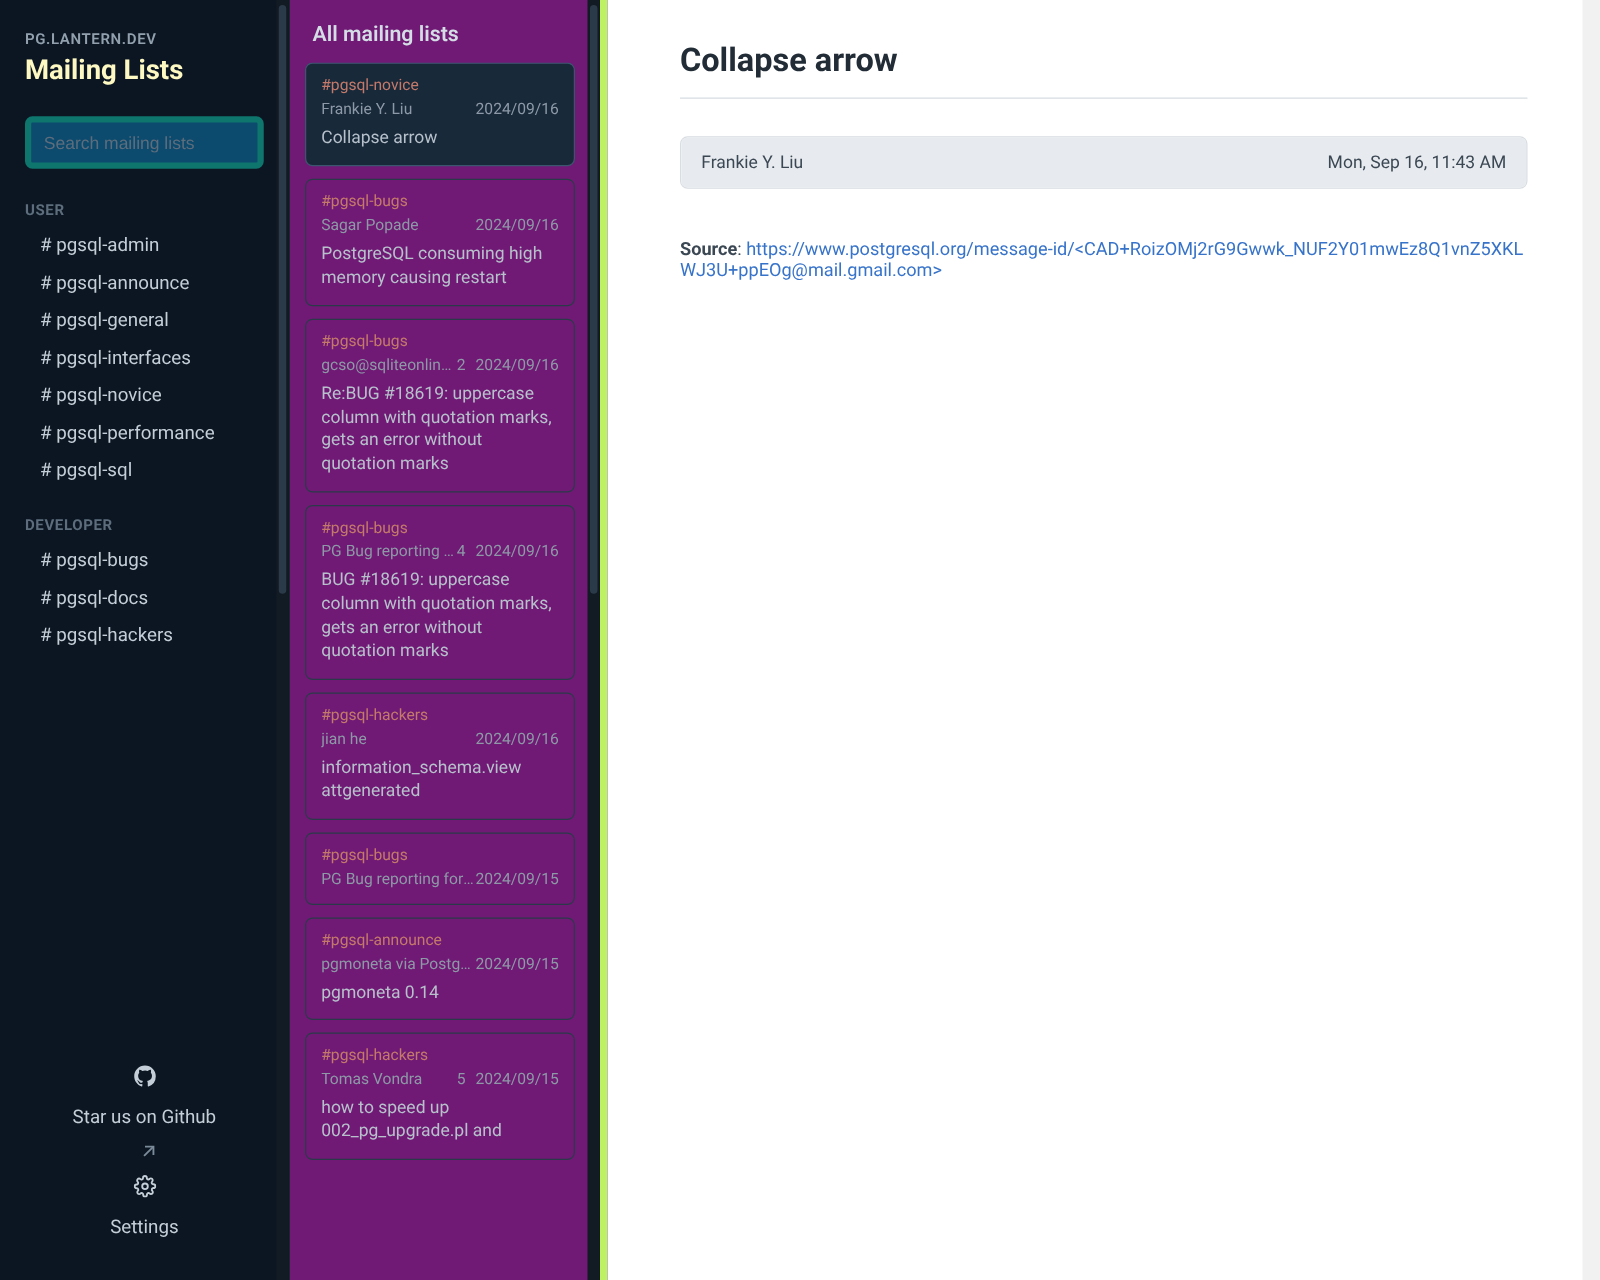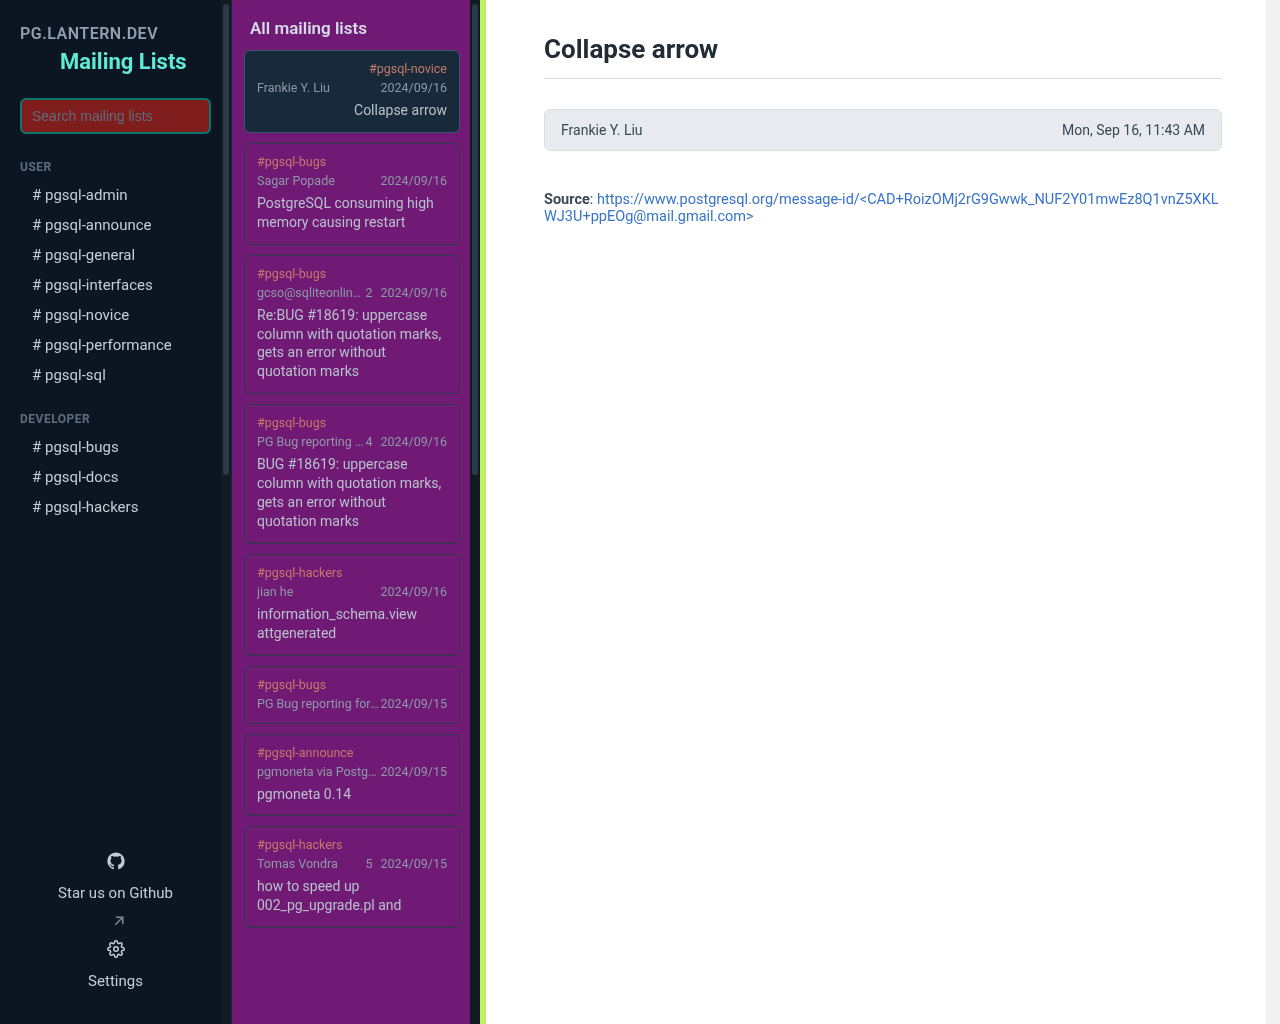--- a/index.html
+++ b/index.html
@@ -29,7 +29,7 @@
     padding: 0 20px 14px 20px;
   }
   .brand .site {
-    font-size: 16px;
+    font-size: 12px;
     letter-spacing: 0.5px;
     font-weight: 600;
     color: #92a0ae;

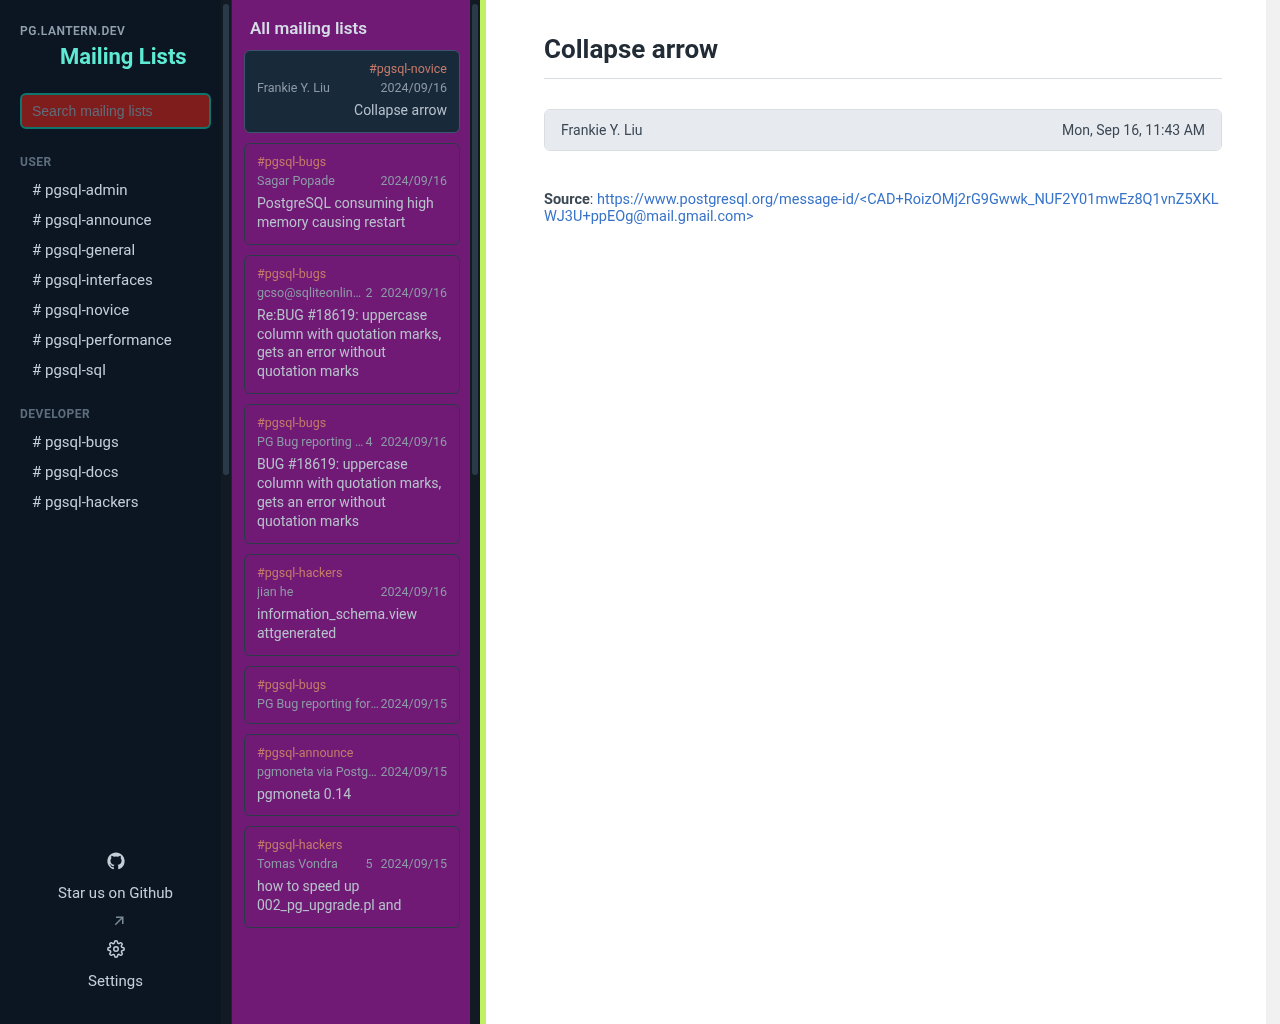--- a/index.html
+++ b/index.html
@@ -37,9 +37,8 @@
   .brand .title {
     font-size: 22px;
     font-weight: 700;
-    color: #5eead4;
+    color: #fef9c3;
     margin-top: 6px;
-    margin-left: 40px;
   }
   .search-wrap {
     padding: 10px 20px 18px 20px;

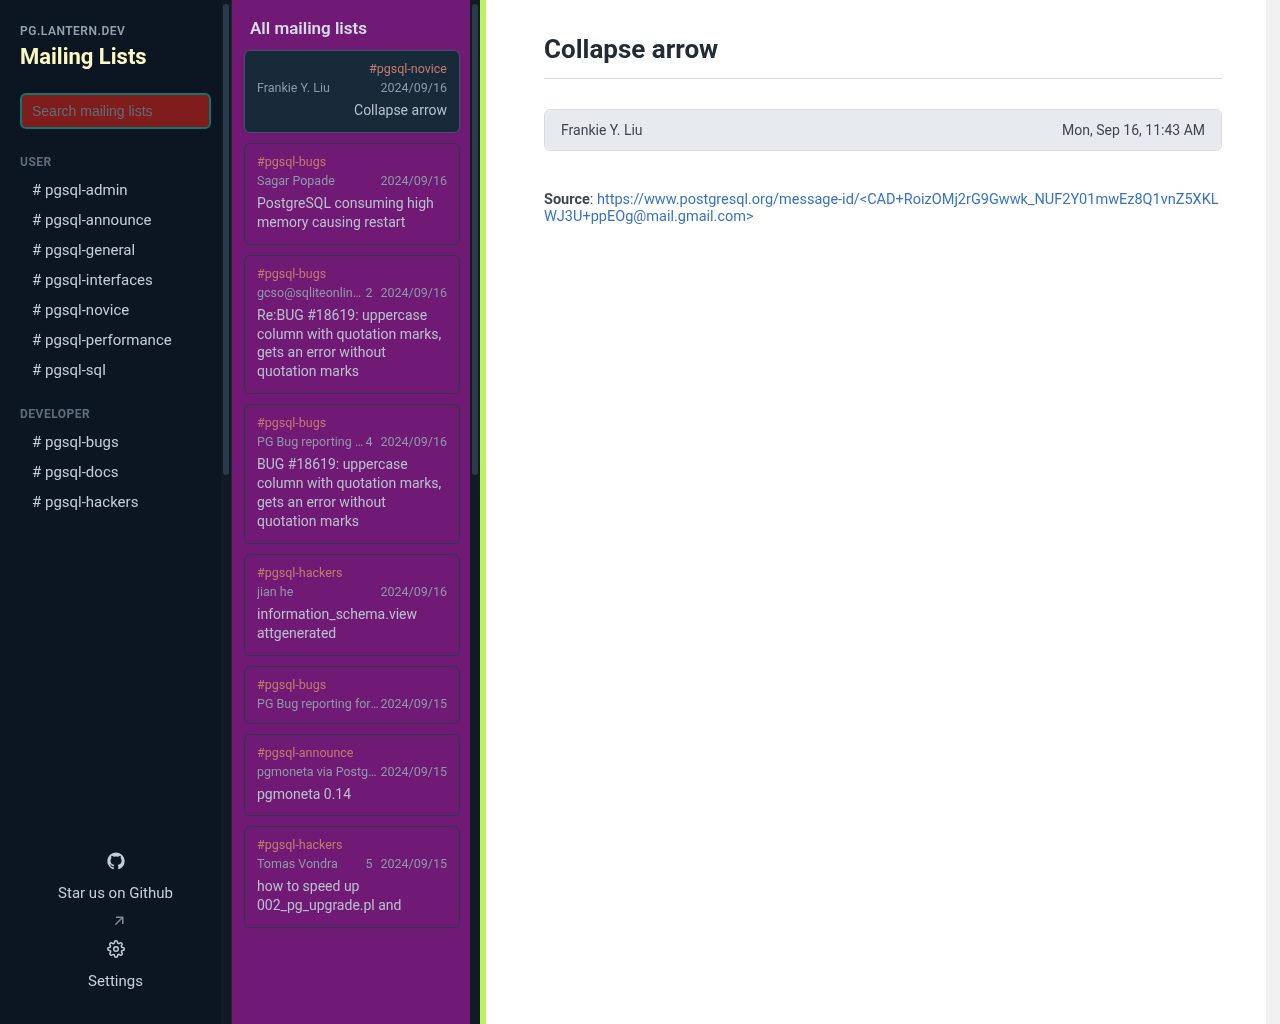--- a/index.html
+++ b/index.html
@@ -143,7 +143,6 @@
   .thread-card.selected {
     background: #18293a;
     border-color: #3b556f;
-    text-align: right;
   }
   .thread-tag {
     font-size: 12.5px;

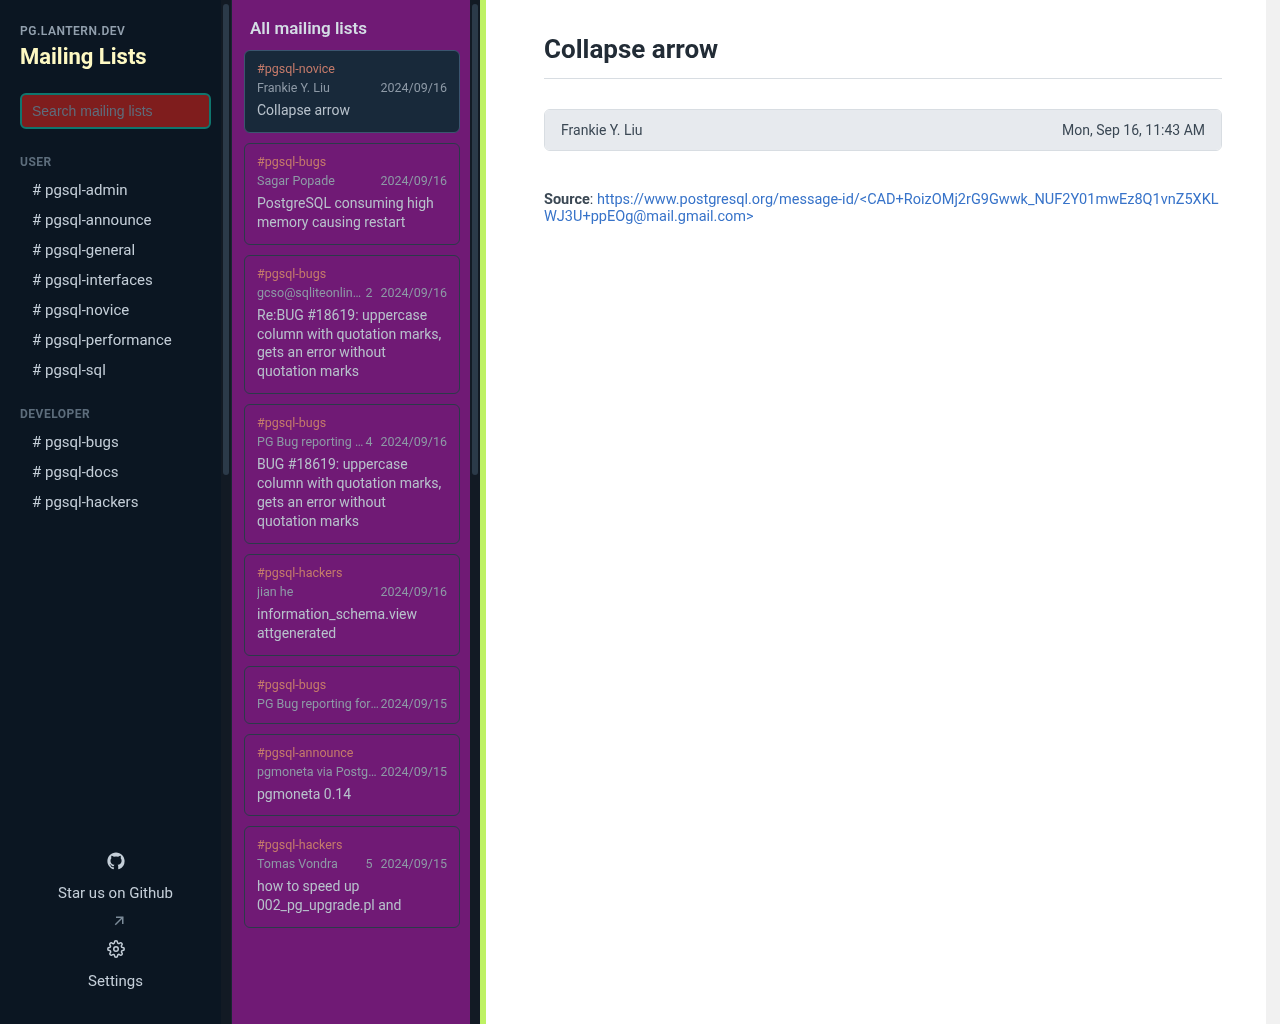--- a/index.html
+++ b/index.html
@@ -46,8 +46,8 @@
   .search {
     display: flex;
     align-items: flex-start;
-    background: #7f1d1d;
-    border: 2px solid #0f766e;
+    background: #0c4a6e;
+    border: 5px solid #0f766e;
     border-radius: 6px;
     padding: 8px 10px;
   }

